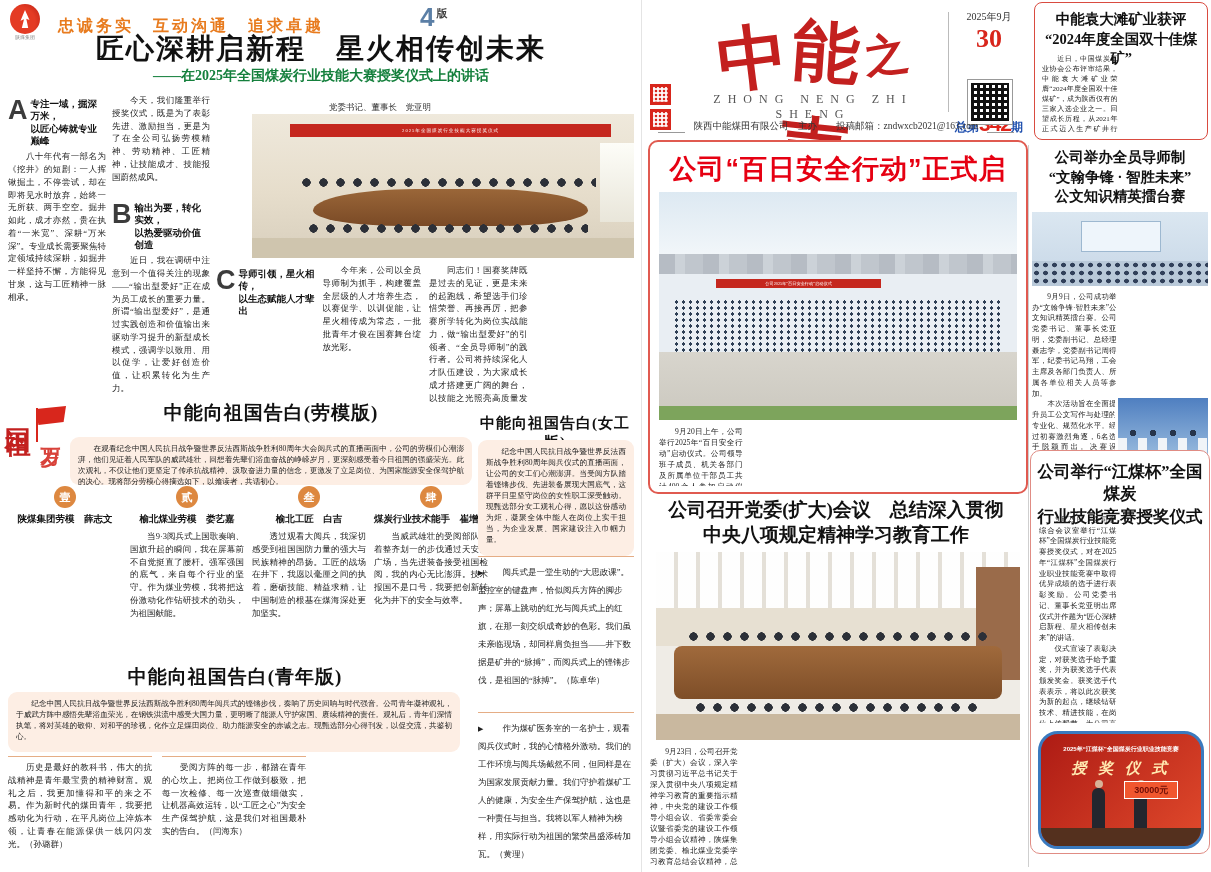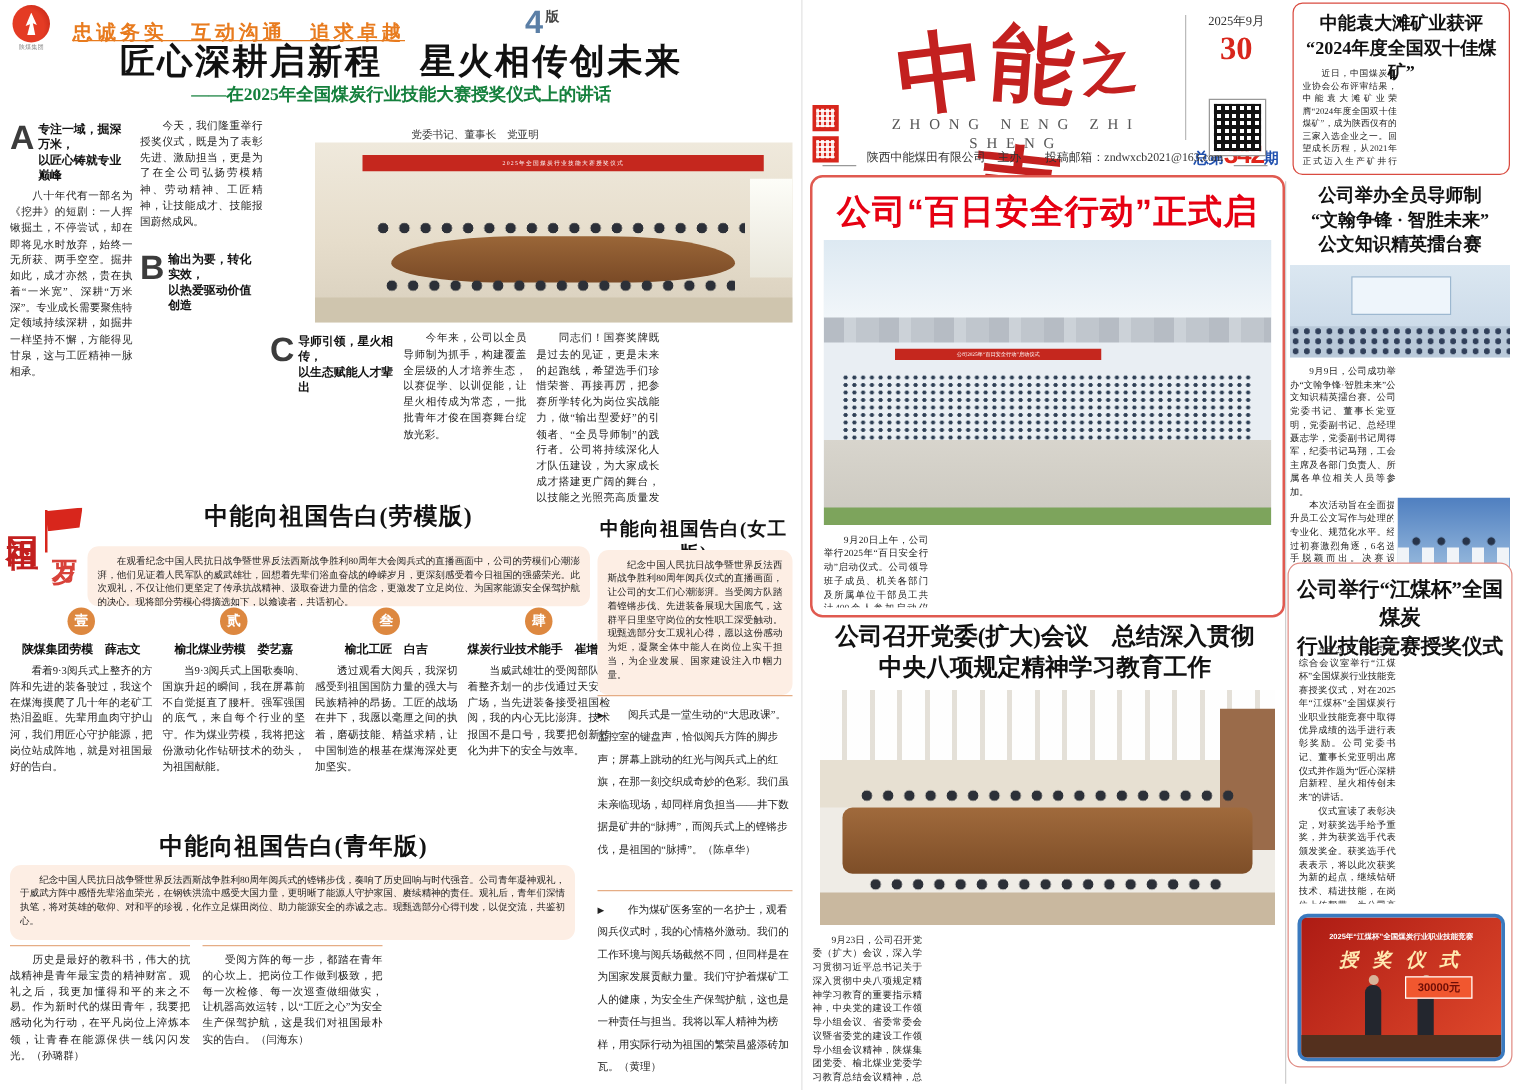--- a/index.html
+++ b/index.html
@@ -132,7 +132,7 @@
     <div class="logo"></div>
     <div class="logo-label">陕煤集团</div>
   </div>
-  <div class="abs slogan" style="left:58px;top:16px;text-decoration:underline;">忠诚务实　互动沟通　追求卓越</div>
+  <div class="abs slogan" style="left:58px;top:16px;">忠诚务实　互动沟通　追求卓越</div>
   <div class="abs edition" style="left:420px;top:2px;">
     <span class="num">4</span>
     <span class="lbl">版</span>

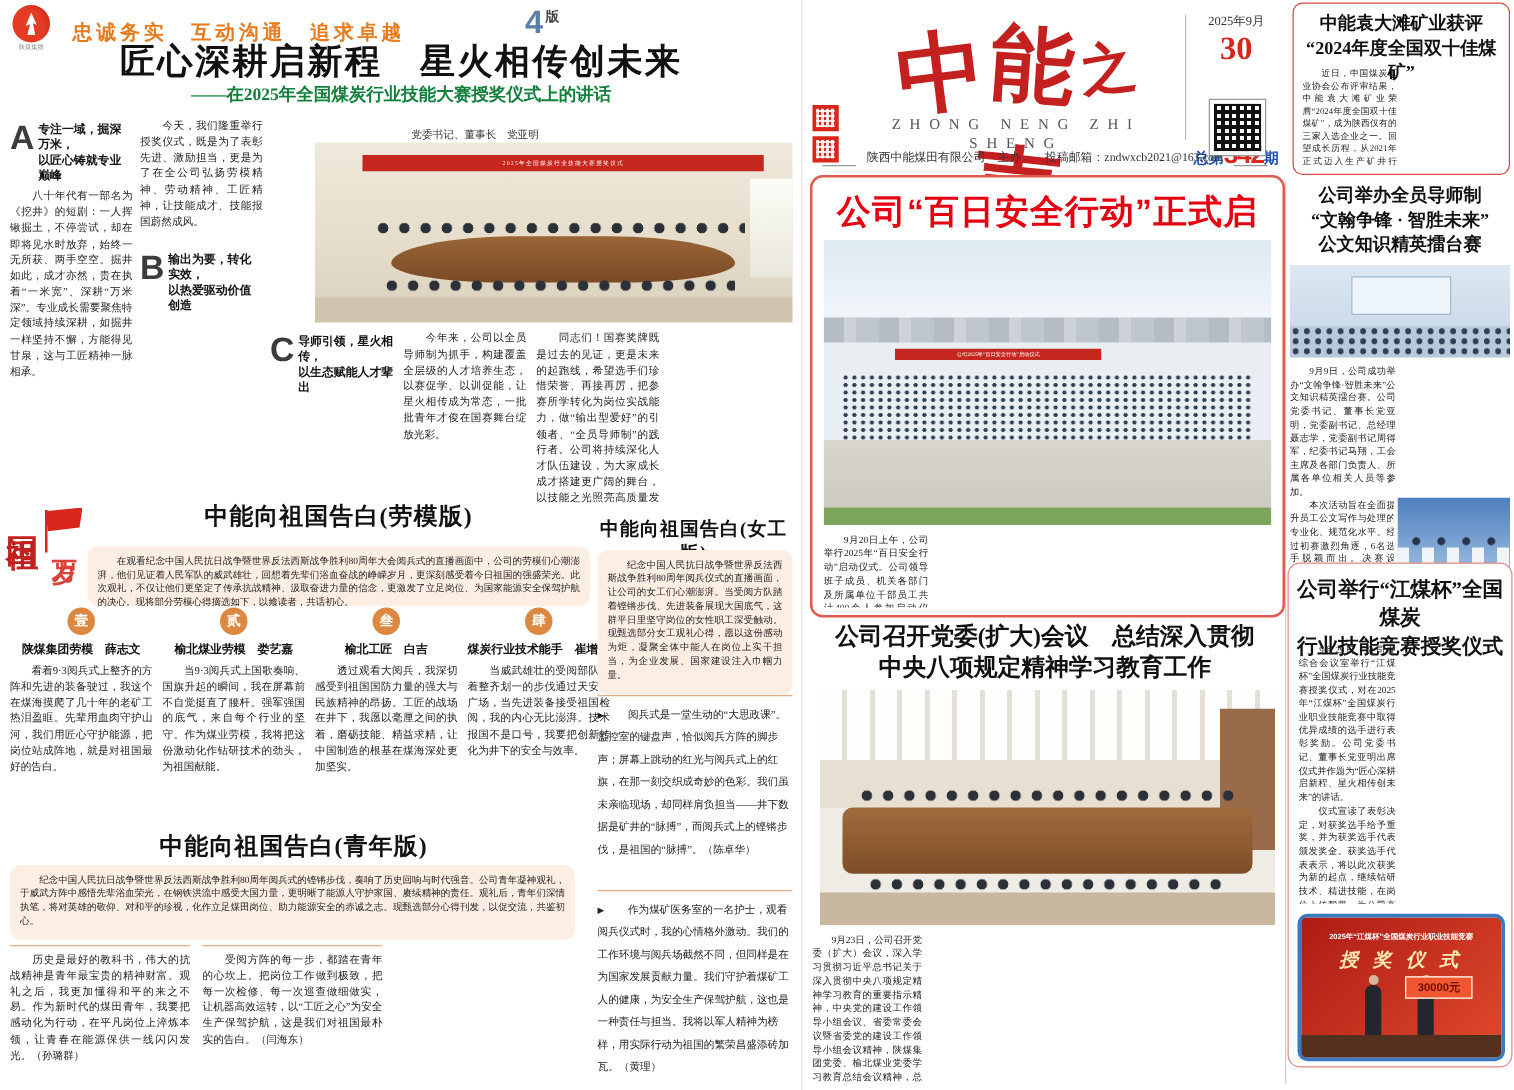--- a/index.html
+++ b/index.html
@@ -169,6 +169,7 @@
       <span class="t">输出为要，转化实效，
 以热爱驱动价值创造</span>
     </div>
+    <div class="bt" style="height:168px;">　　近日，我在调研中注意到一个值得关注的现象——“输出型爱好”正在成为员工成长的重要力量。所谓“输出型爱好”，是通过实践创造和价值输出来驱动学习提升的新型成长模式，强调学以致用、用以促学，让爱好创造价值，让积累转化为生产力。</div>
   </div>
 
   <div class="abs cols4" style="left:216px;top:264px;width:418px;height:138px;overflow:hidden;">

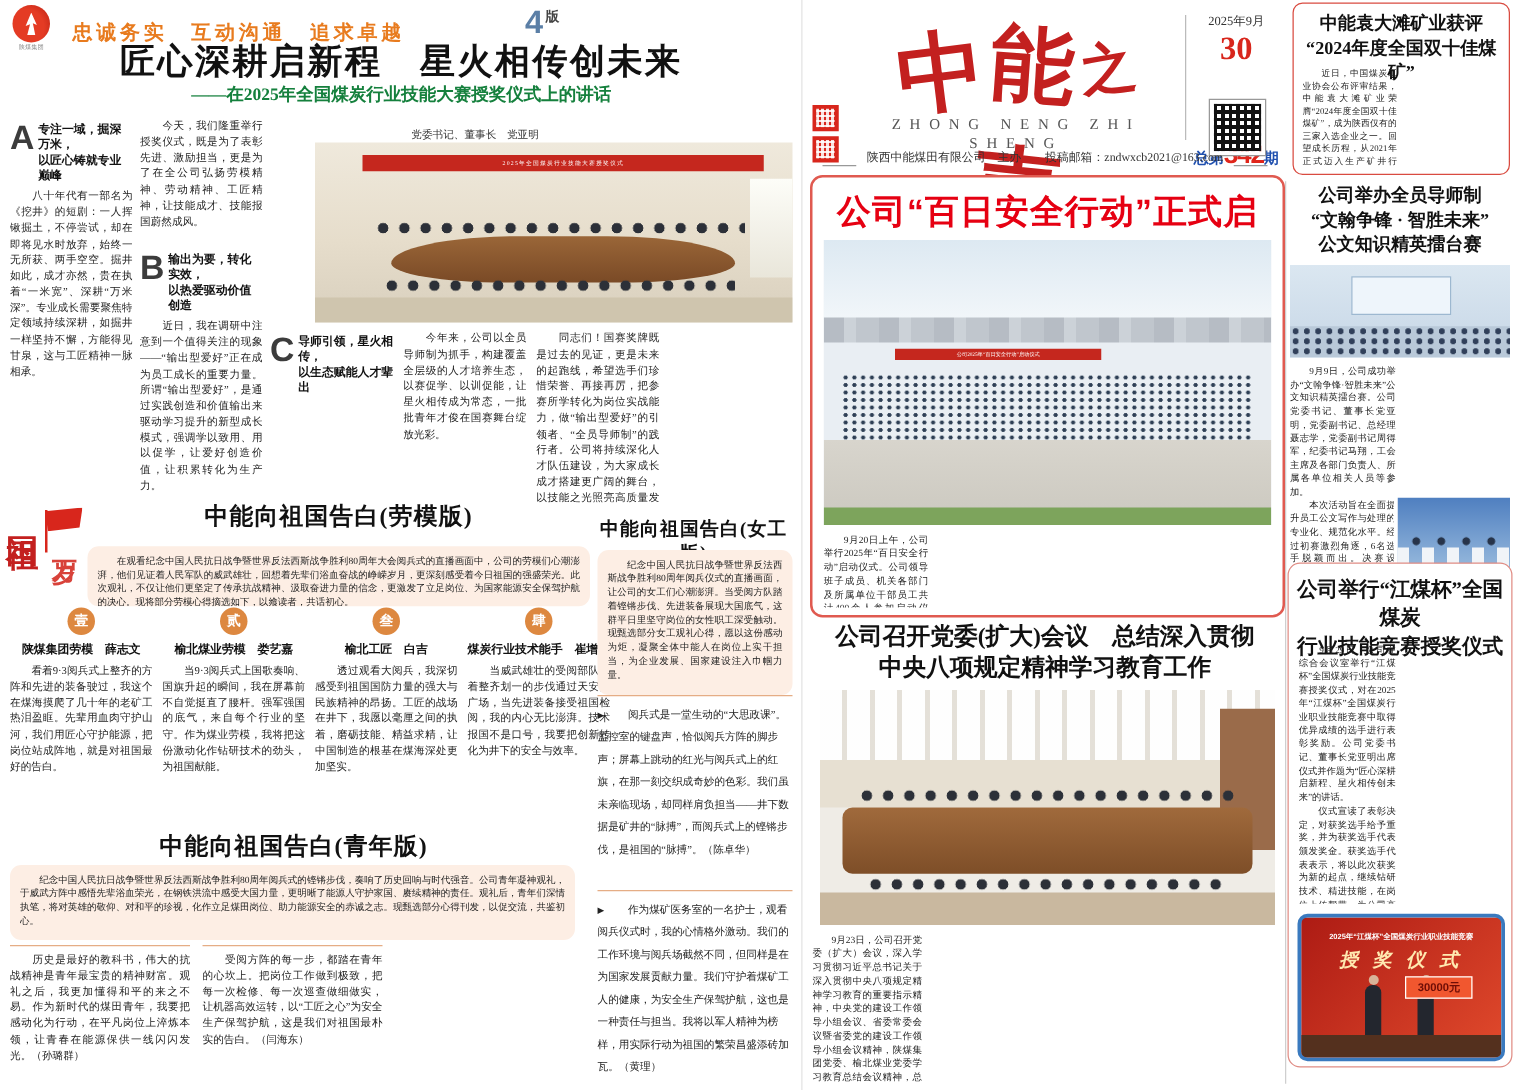--- a/index.html
+++ b/index.html
@@ -197,7 +197,6 @@
   <div class="abs" style="left:8px;top:486px;width:114px;height:174px;">
     <div class="coin">壹</div>
     <div class="pf-name">陕煤集团劳模　薛志文</div>
-    <div class="bt" style="margin-top:4px;height:124px;">　　看着9·3阅兵式上整齐的方阵和先进的装备驶过，我这个在煤海摸爬了几十年的老矿工热泪盈眶。先辈用血肉守护山河，我们用匠心守护能源，把岗位站成阵地，就是对祖国最好的告白。</div>
   </div>
   <div class="abs" style="left:130px;top:486px;width:114px;height:174px;">
     <div class="coin">贰</div>

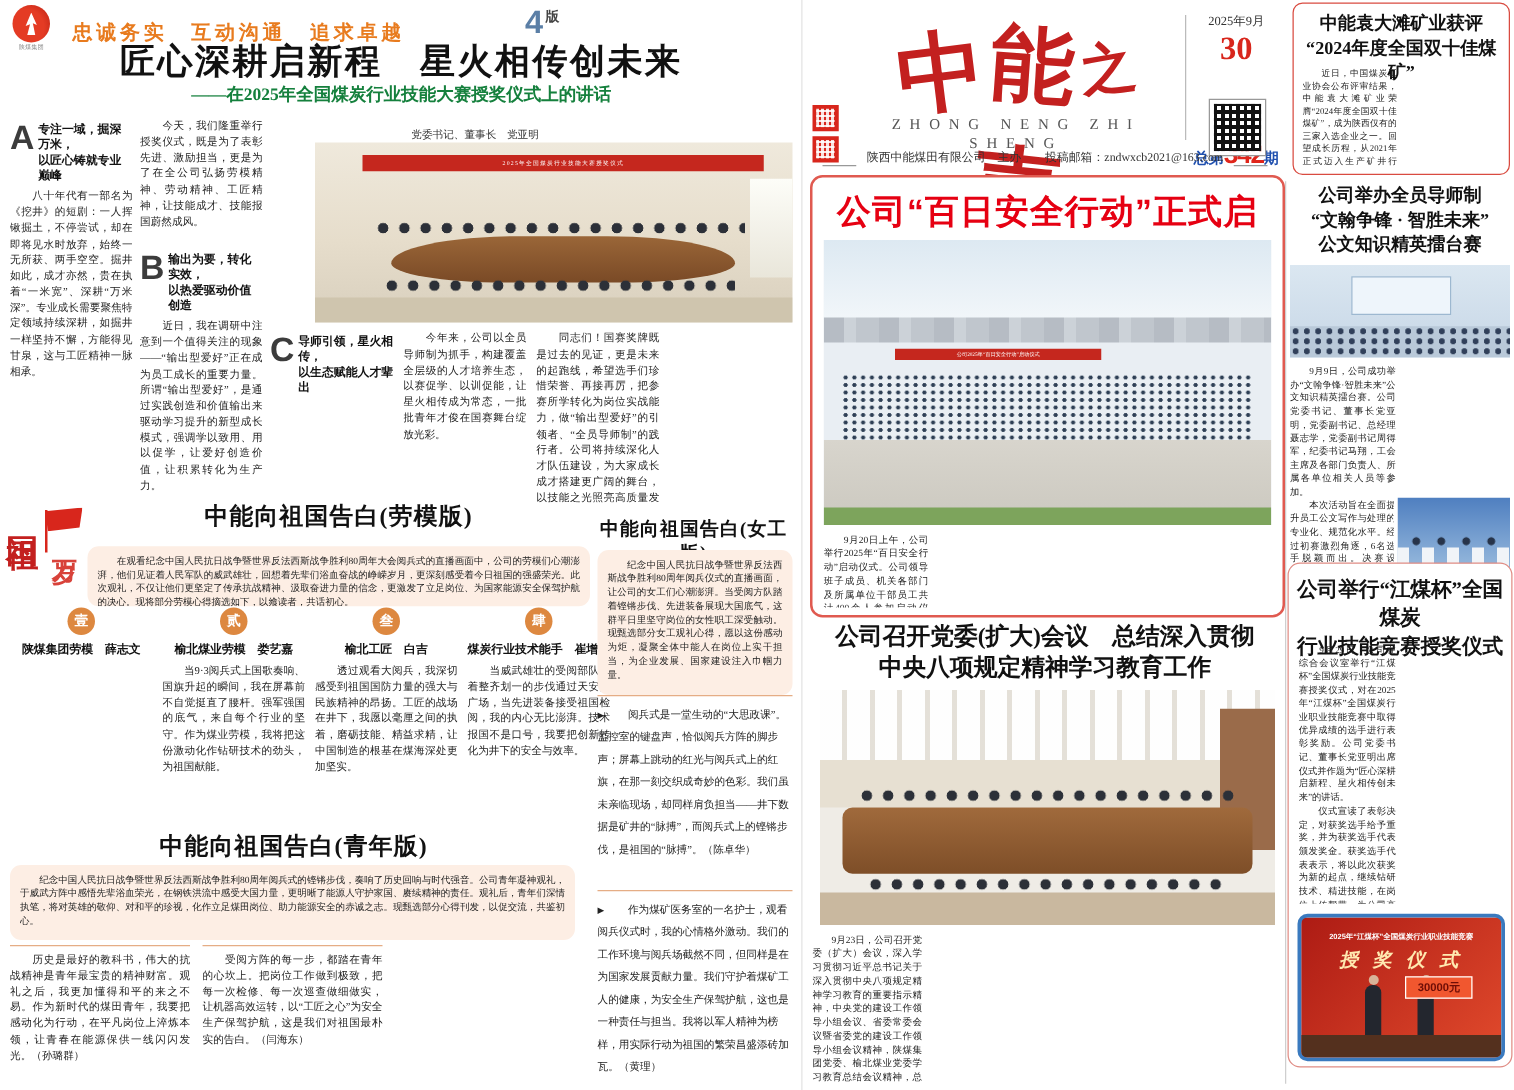--- a/index.html
+++ b/index.html
@@ -112,7 +112,7 @@
   .ds-figs{position:absolute;left:6%;right:6%;bottom:34%;height:26%;
            background-image:radial-gradient(circle,#27344a 3px,transparent 3.4px);background-size:20px 18px;background-repeat:repeat-x;}
   
-  .jm-photo{background:linear-gradient(135deg,#ad1b14,#e14a2c);border:3px solid #3a7abf;border-radius:8px;}
+  .jm-photo{background:linear-gradient(135deg,#ad1b14,#e14a2c);border:3px solid #3a7abf;border-radius:20px;}
   .jm-l1{position:absolute;left:4%;right:4%;top:10%;color:#fff;font:bold 6px "Liberation Sans",sans-serif;text-align:center;}
   .jm-l2{position:absolute;left:10%;right:10%;top:22%;color:#ffe9b0;font:bold 15px "Liberation Serif",serif;
          text-align:center;letter-spacing:4px;font-style:italic;}

